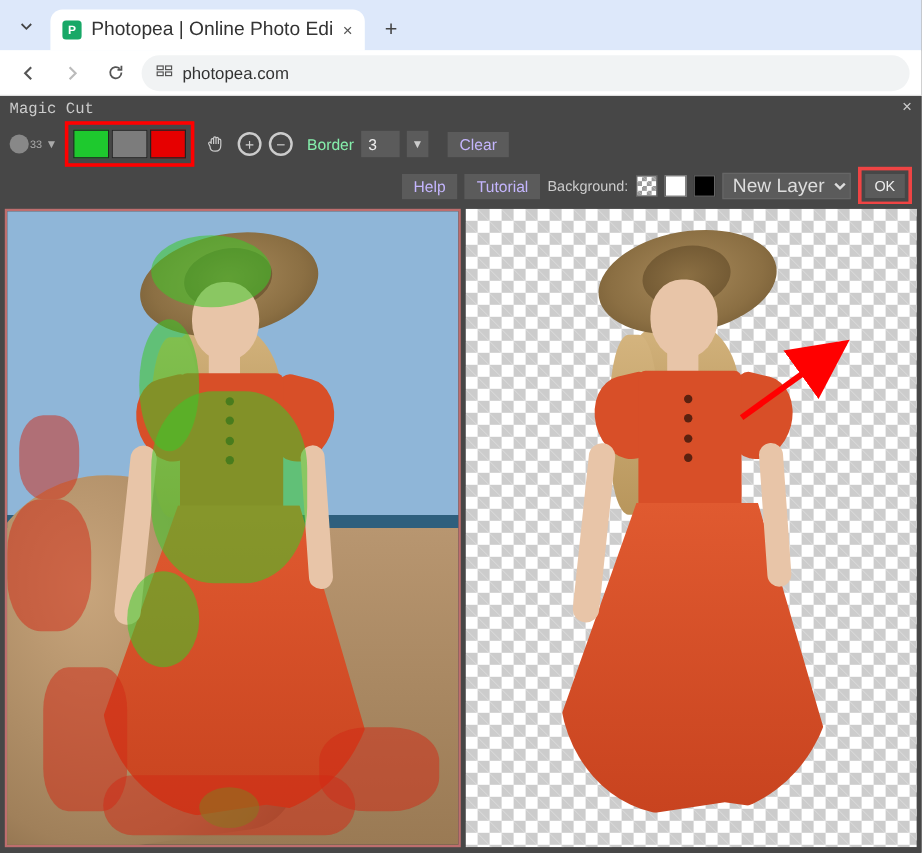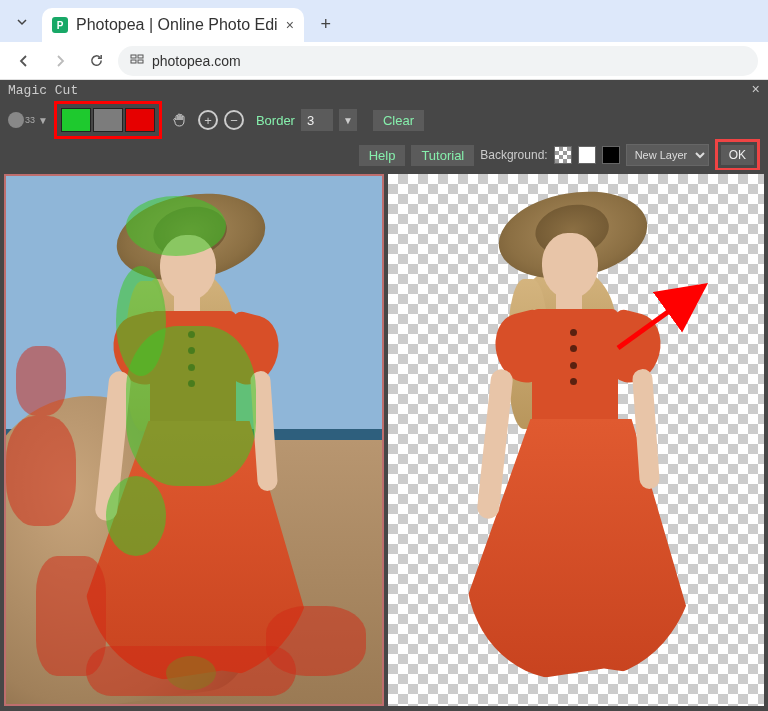--- a/index.html
+++ b/index.html
@@ -212,7 +212,7 @@
     }
     .btn {
       background: #5b5b5b;
-      color: #86efac;
+      color: #c4b5fd;
       padding: 3px 10px;
       font-size: 13px;
       border: none;

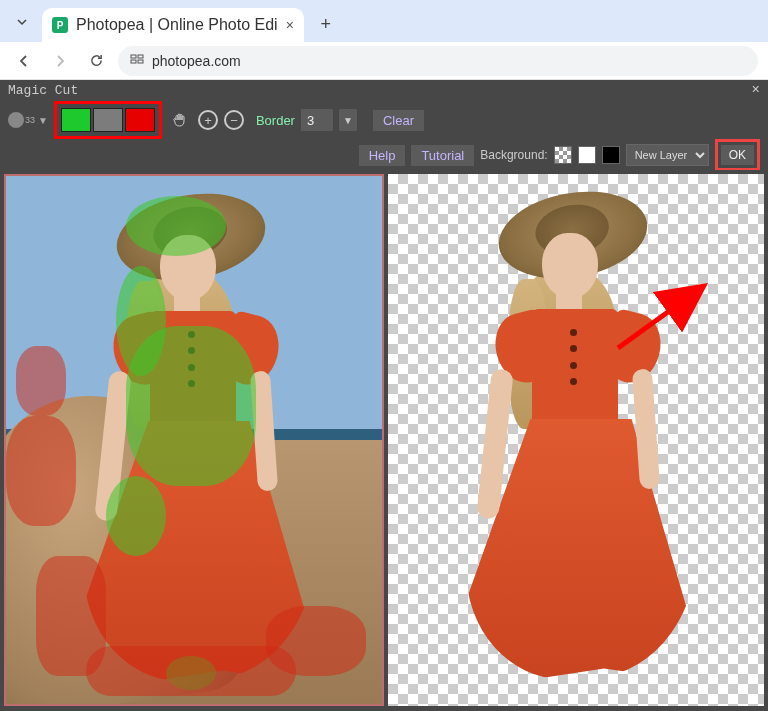--- a/index.html
+++ b/index.html
@@ -246,7 +246,7 @@
       background: #5b5b5b;
       color: #ddd;
       height: 22px;
-      font-size: 11px;
+      font-size: 16px;
       border: 1px solid #666;
       padding: 0 4px;
     }

